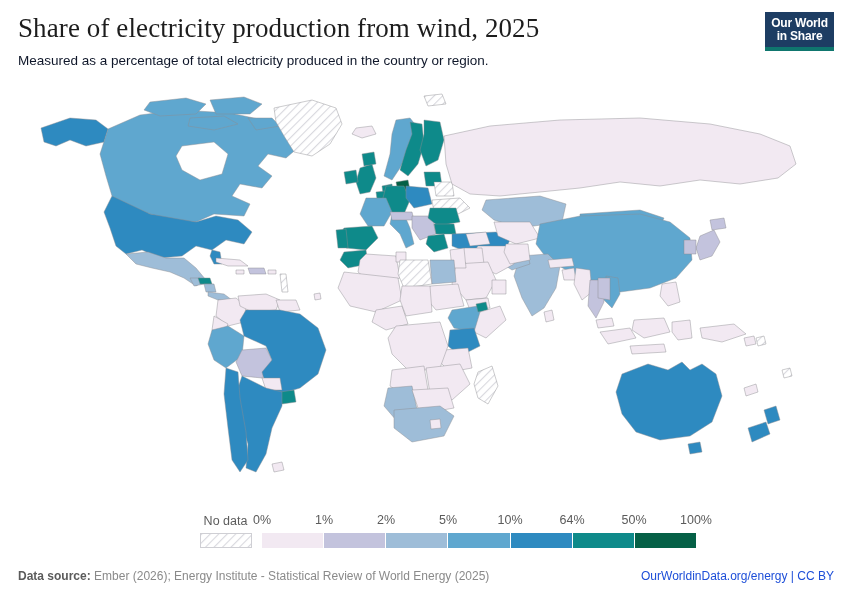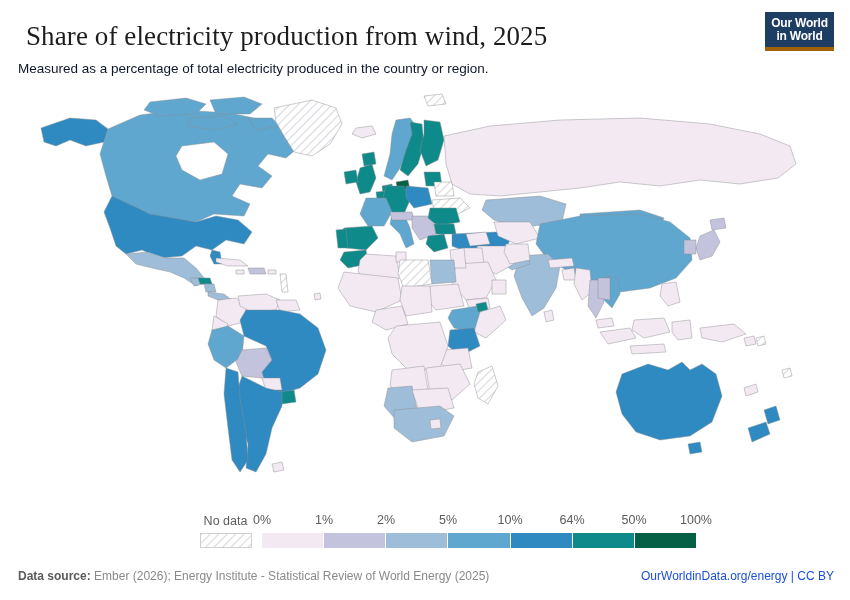--- a/index.html
+++ b/index.html
@@ -18,7 +18,7 @@
     font-family:"Liberation Serif",serif;
     font-size:27px;line-height:32px;
     color:#1d1d1d;font-weight:400;letter-spacing:0.1px;
-    margin:8px;white-space:nowrap;
+    margin:0;white-space:nowrap;
   }
   .subtitle{
     font-size:13.5px;line-height:18px;

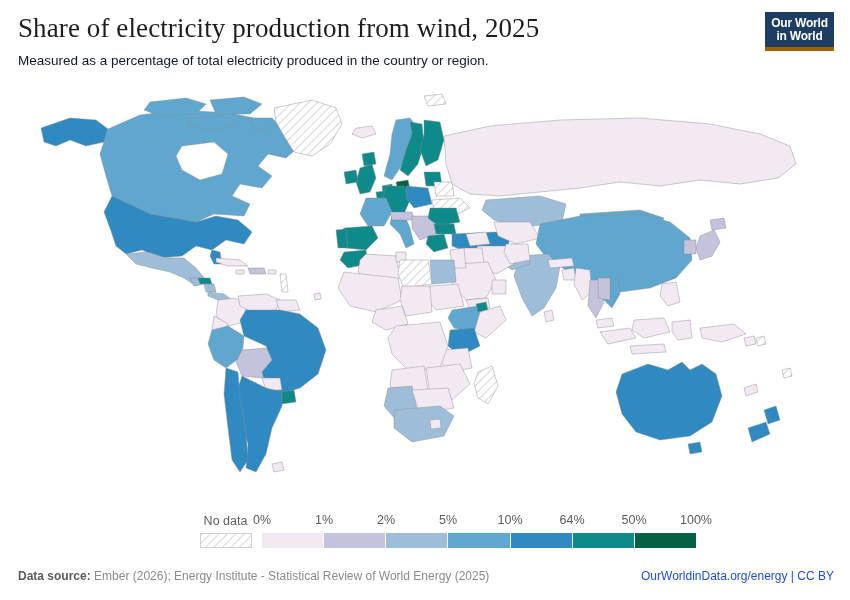--- a/index.html
+++ b/index.html
@@ -31,7 +31,7 @@
     width:69px;height:39px;
     background:#1d3d63;
     box-sizing:border-box;
-    border-bottom:4px solid #a16207;
+    border-bottom:4px solid #0f766e;
     display:flex;flex-direction:column;
     align-items:center;justify-content:center;
     line-height:13px;

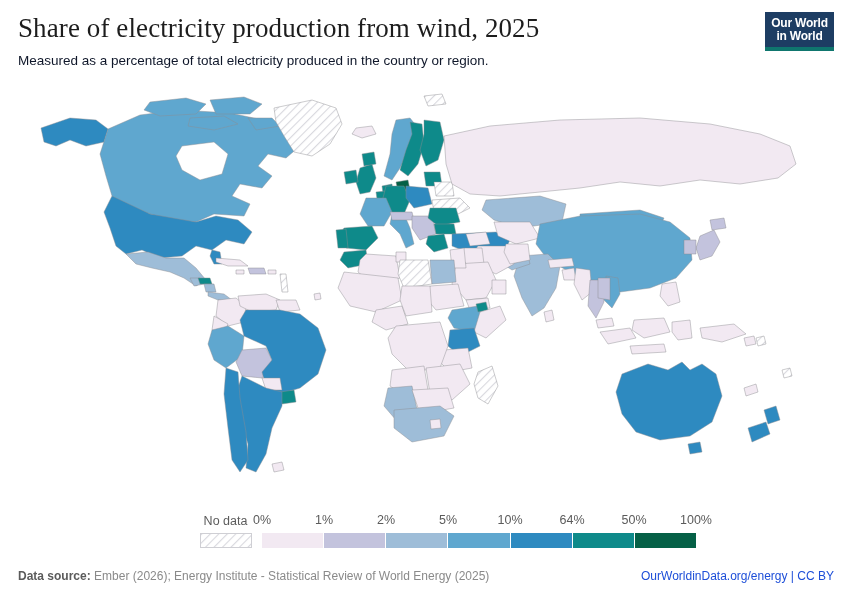--- a/index.html
+++ b/index.html
@@ -91,7 +91,7 @@
 
   <div class="owid-logo">
     <span>Our World</span>
-    <span>in World</span>
+    <span>in Share</span>
   </div>
 
   <div class="map-wrap">

